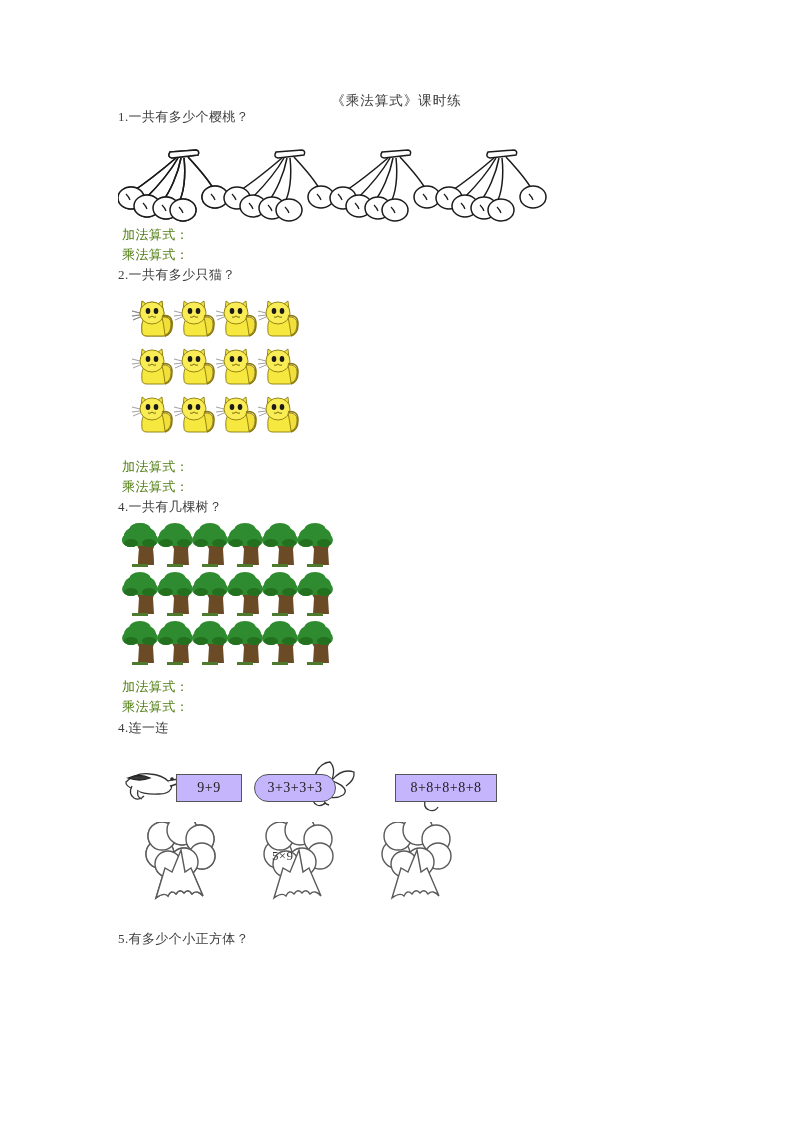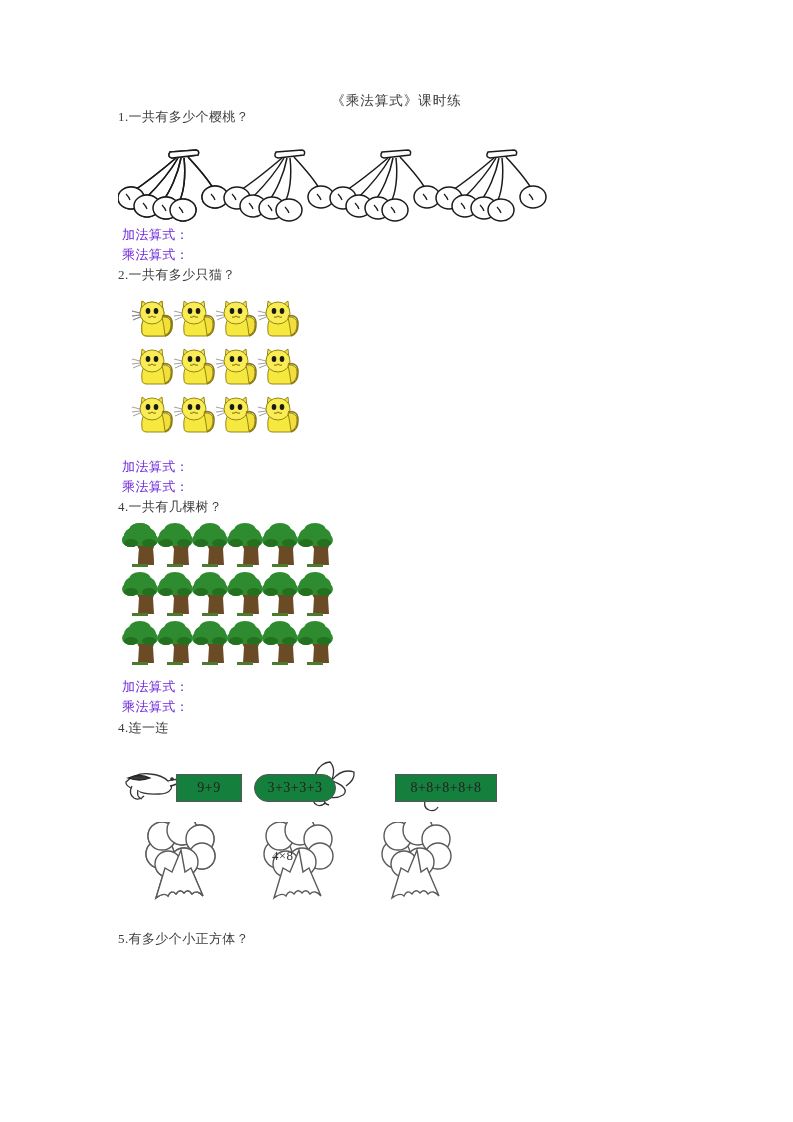--- a/index.html
+++ b/index.html
@@ -10,7 +10,7 @@
   .title{position:absolute;left:0;top:92px;width:793px;text-align:center;
          font-size:13.5px;letter-spacing:1px;color:#3d3d3d;}
   .q{position:absolute;font-size:13px;color:#3d3d3d;letter-spacing:.4px;}
-  .ln{position:absolute;font-size:13px;color:#6d28d9;letter-spacing:.4px;}
+  .ln{position:absolute;font-size:13px;color:#4d7c0f;letter-spacing:.4px;}
 
   
   .cherry-row{position:absolute;left:118px;top:142px;width:430px;height:82px;}

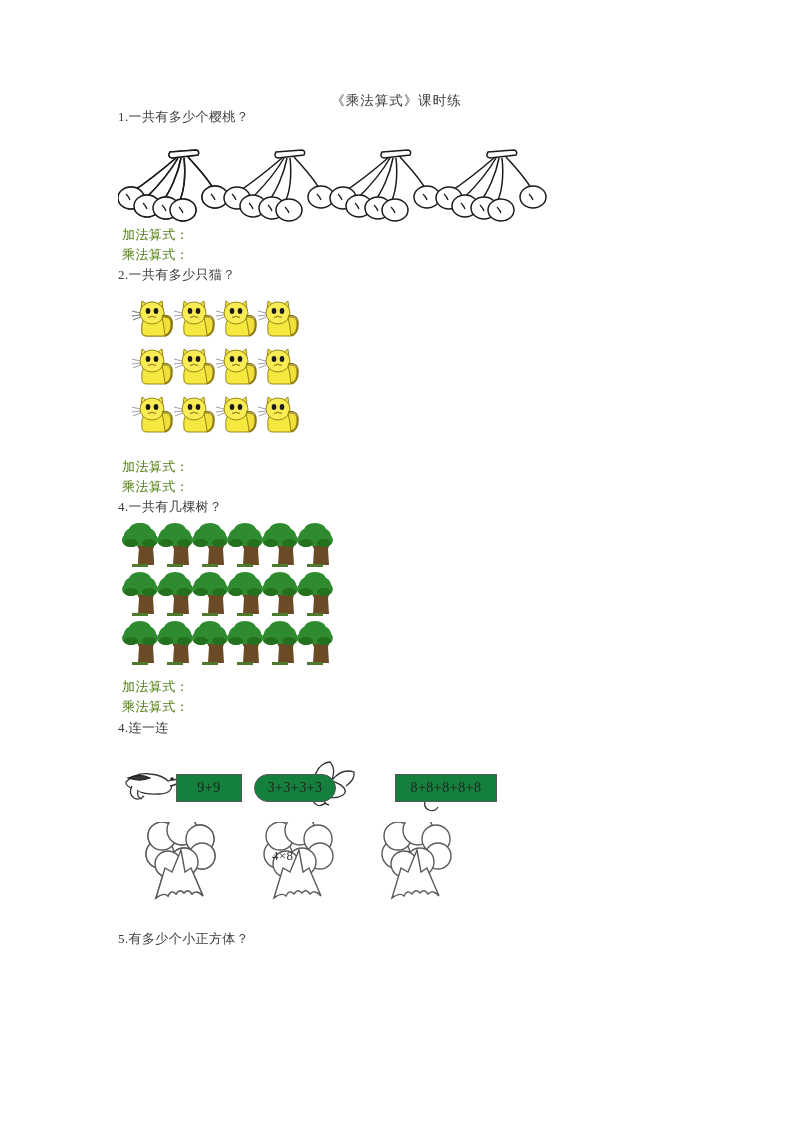--- a/index.html
+++ b/index.html
@@ -23,7 +23,7 @@
 
   
   .match-zone{position:absolute;left:118px;top:760px;width:400px;height:58px;}
-  .ebox{position:absolute;border:1.4px solid #555;background:#15803d;
+  .ebox{position:absolute;border:1.4px solid #555;background:#c4b5fd;
         font-family:"Liberation Serif","DejaVu Serif",serif;font-size:14px;color:#222;
         display:flex;align-items:center;justify-content:center;letter-spacing:.5px;}
 

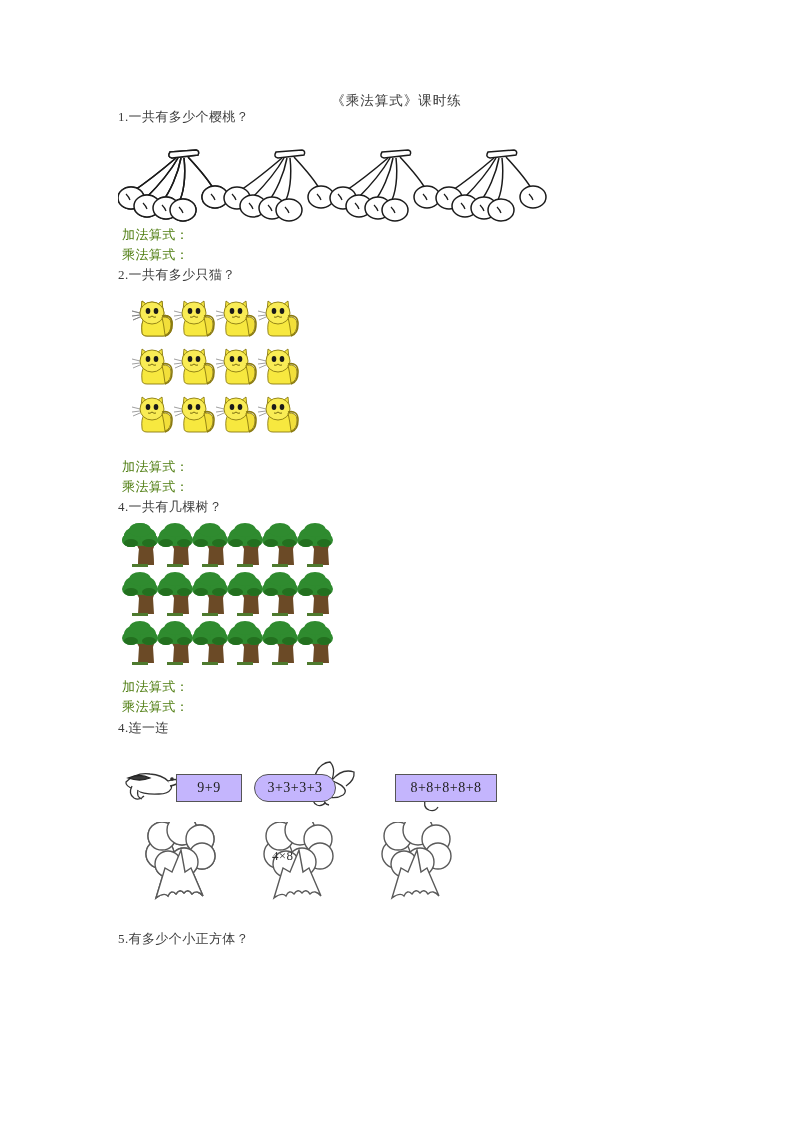--- a/index.html
+++ b/index.html
@@ -210,7 +210,7 @@
       <use href="#otreedef" x="236" y="0"></use>
     </svg>
     <div class="otree" style="left:118px;top:0;">
-      <span class="lbl">4×8</span>
+      <span class="lbl">5×9</span>
     </div>
   </div>
 

